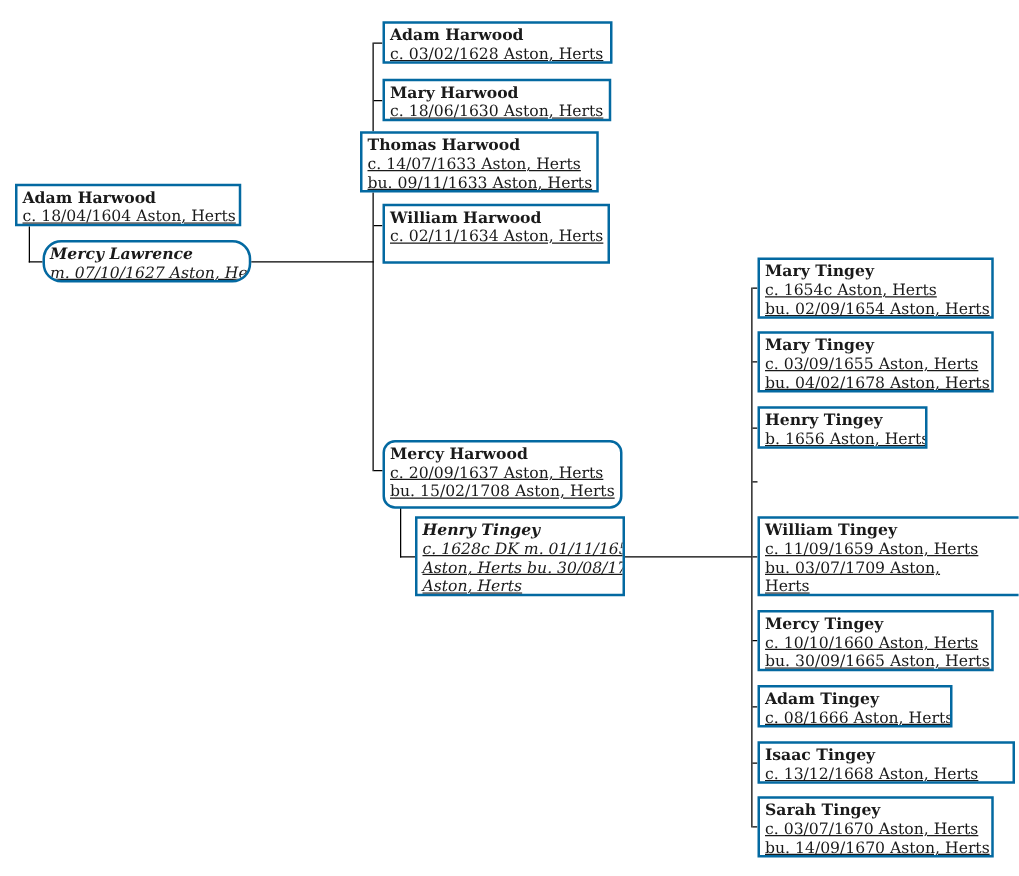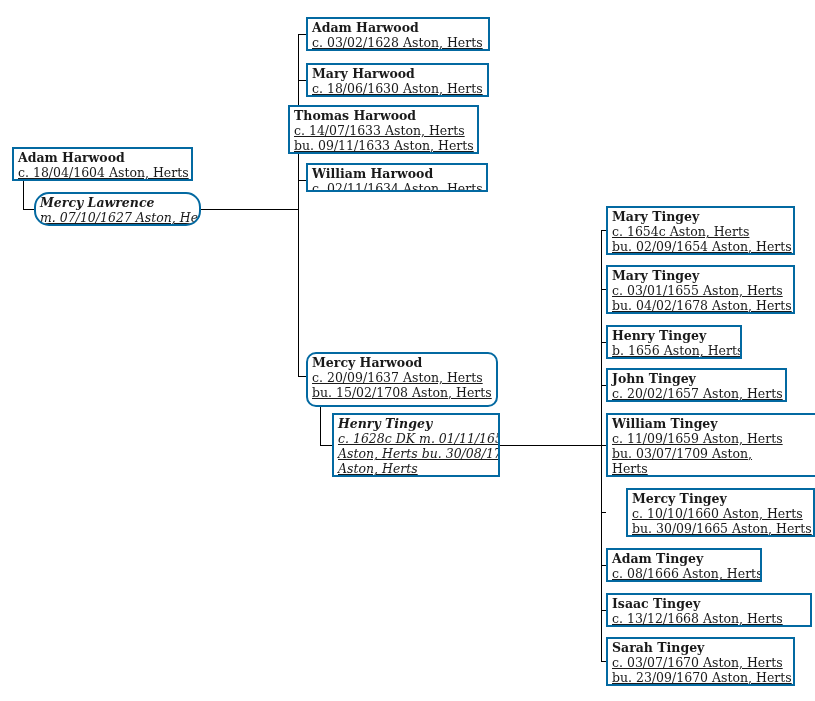--- a/index.html
+++ b/index.html
@@ -91,7 +91,7 @@
       <div class="person-detail">c. 14/07/1633 Aston, Herts</div>
       <div class="person-detail">bu. 09/11/1633 Aston, Herts</div>
     </div>
-    <div class="person-box" style="left: 306px; top: 163px; width: 182px; height: 29px;">
+    <div class="person-box" style="left: 306px; top: 163px; width: 182px; height: 48px;">
       <div class="person-name">William Harwood</div>
       <div class="person-detail">c. 02/11/1634 Aston, Herts</div>
     </div>

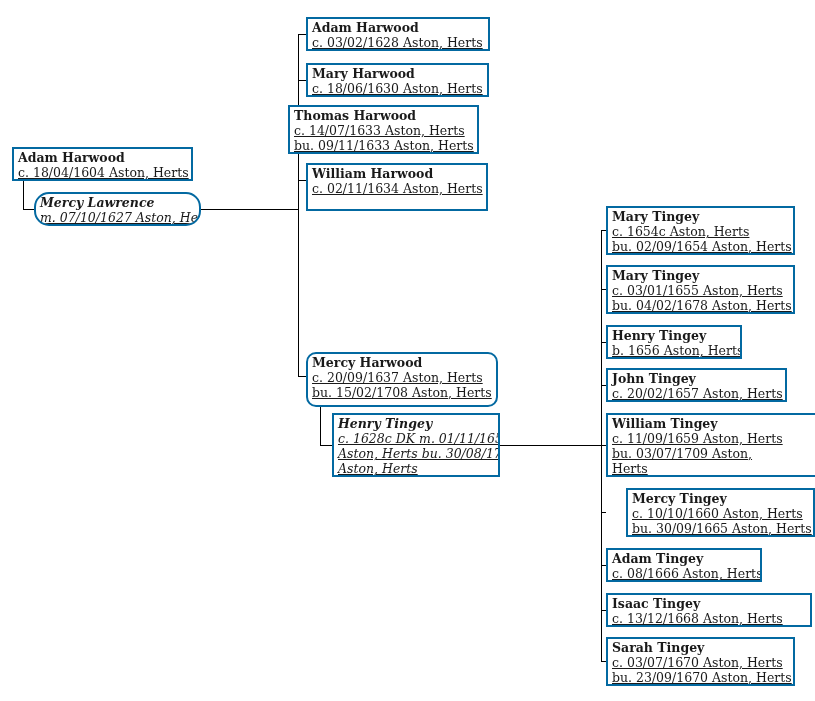--- a/index.html
+++ b/index.html
@@ -113,7 +113,7 @@
     </div>
     <div class="person-box" style="left: 606px; top: 265px; width: 189px; height: 49px;">
       <div class="person-name">Mary Tingey</div>
-      <div class="person-detail">c. 03/01/1655 Aston, Herts</div>
+      <div class="person-detail">c. 03/09/1655 Aston, Herts</div>
       <div class="person-detail">bu. 04/02/1678 Aston, Herts</div>
     </div>
     <div class="person-box" style="left: 606px; top: 325px; width: 136px; height: 34px;">

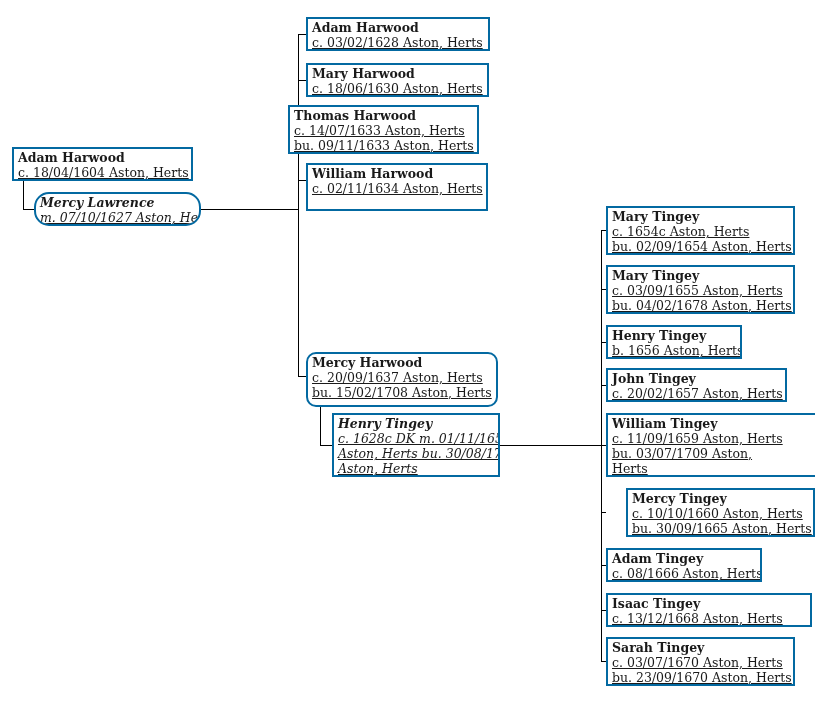--- a/index.html
+++ b/index.html
@@ -120,10 +120,6 @@
       <div class="person-name">Henry Tingey</div>
       <div class="person-detail">b. 1656 Aston, Herts</div>
     </div>
-    <div class="person-box" style="left: 606px; top: 368px; width: 181px; height: 34px;">
-      <div class="person-name">John Tingey</div>
-      <div class="person-detail">c. 20/02/1657 Aston, Herts</div>
-    </div>
     <div class="person-box" style="left: 606px; top: 413px; width: 216px; height: 64px;">
       <div class="person-name">William Tingey</div>
       <div class="person-detail">c. 11/09/1659 Aston, Herts</div>

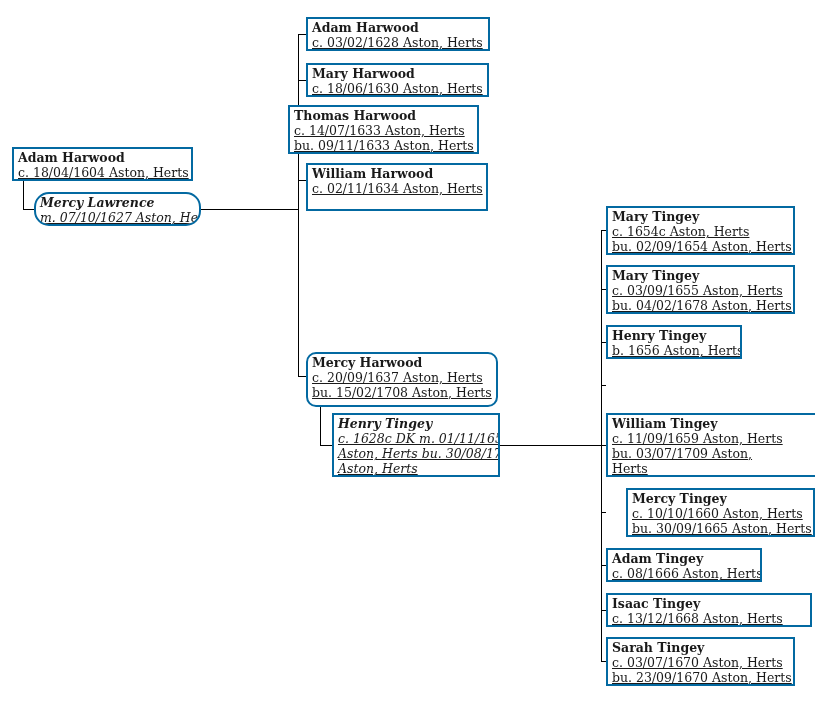--- a/index.html
+++ b/index.html
@@ -126,7 +126,7 @@
       <div class="person-detail">bu. 03/07/1709 Aston,</div>
       <div class="person-detail">Herts</div>
     </div>
-    <div class="person-box" style="left: 606px; top: 488px; width: 189px; height: 49px; margin-left: 20px;">
+    <div class="person-box" style="left: 606px; top: 488px; width: 189px; height: 49px;">
       <div class="person-name">Mercy Tingey</div>
       <div class="person-detail">c. 10/10/1660 Aston, Herts</div>
       <div class="person-detail">bu. 30/09/1665 Aston, Herts</div>

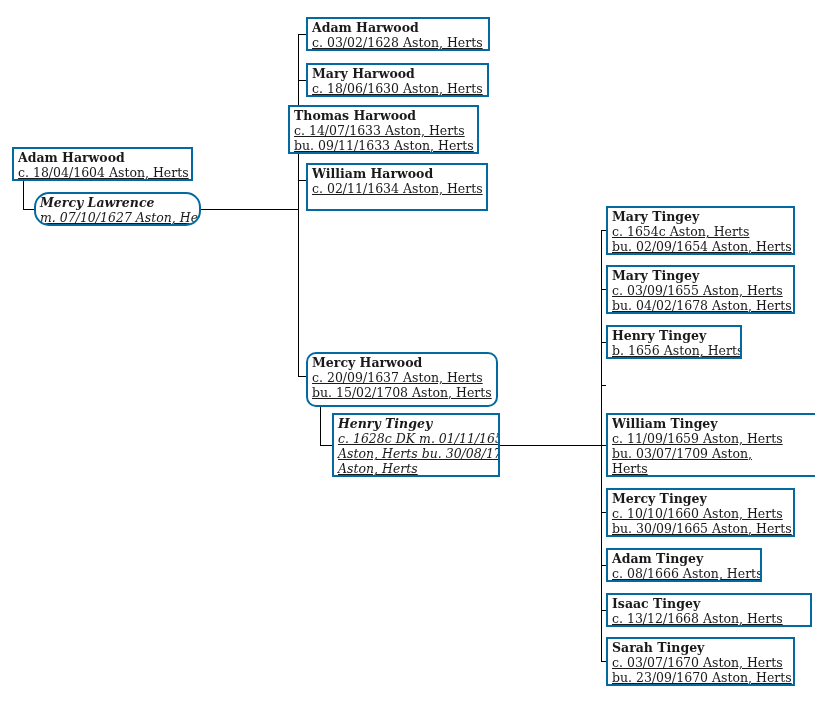--- a/index.html
+++ b/index.html
@@ -142,7 +142,7 @@
     <div class="person-box" style="left: 606px; top: 637px; width: 189px; height: 49px;">
       <div class="person-name">Sarah Tingey</div>
       <div class="person-detail">c. 03/07/1670 Aston, Herts</div>
-      <div class="person-detail">bu. 23/09/1670 Aston, Herts</div>
+      <div class="person-detail">bu. 14/09/1670 Aston, Herts</div>
     </div>
   </div>
 

